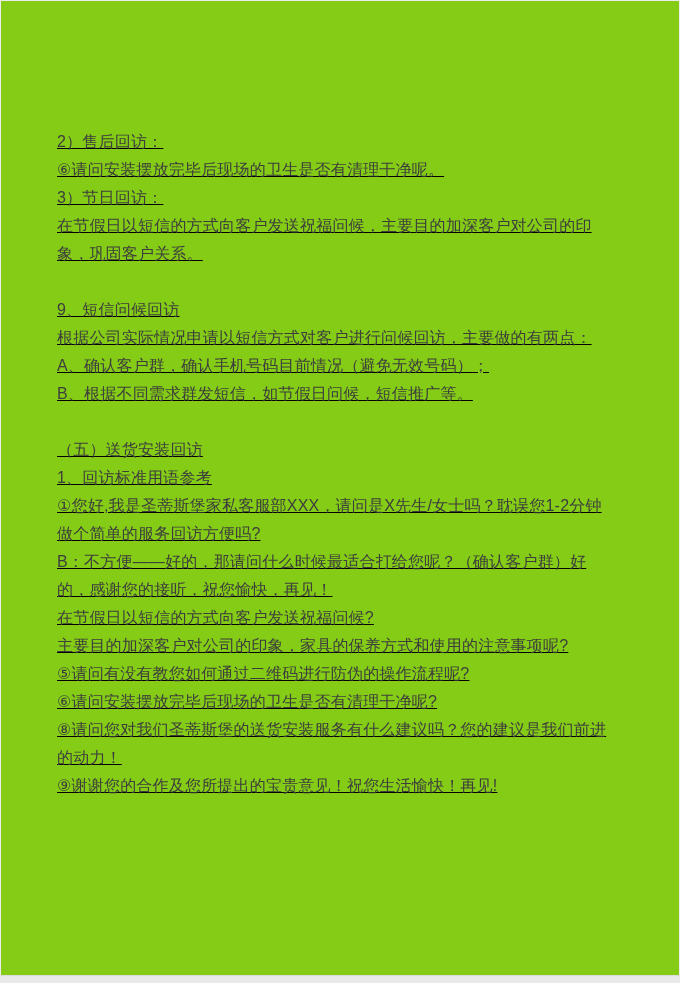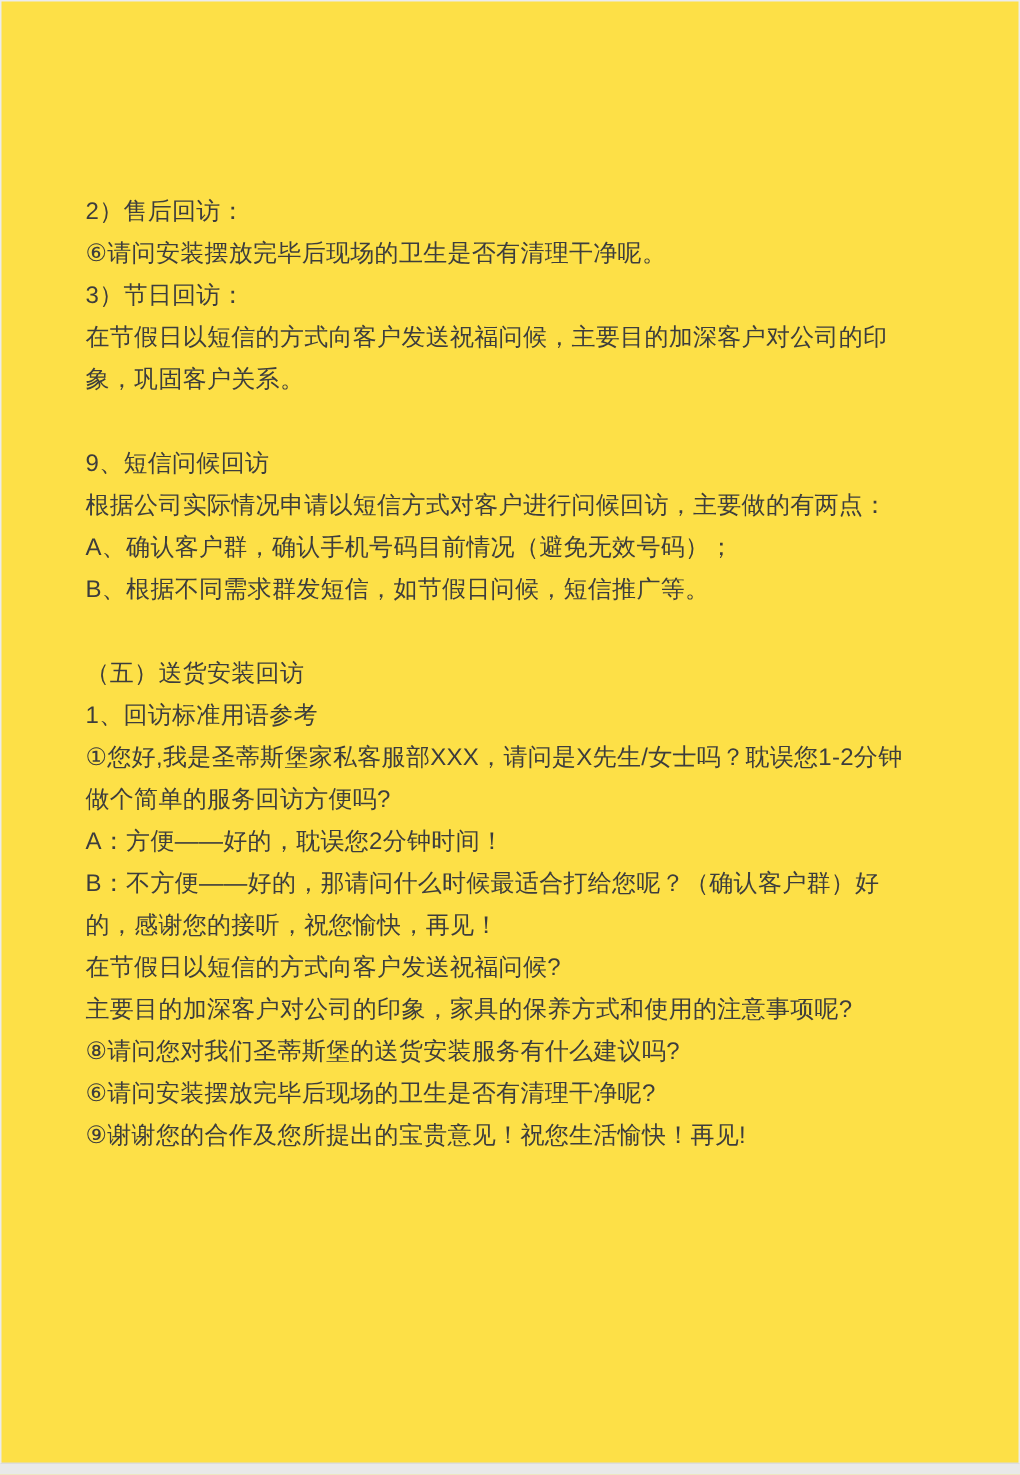--- a/index.html
+++ b/index.html
@@ -16,10 +16,11 @@
     left: 0;
     width: 678px;
     height: 974px;
-    background: #fde047;
+    background: #84cc16;
     border: 1px solid #ececec;
     border-bottom-color: #dcdcdc;
     box-sizing: content-box;
+    text-decoration: underline;
   }
   .content {
     padding: 127px 70px 0 56px;

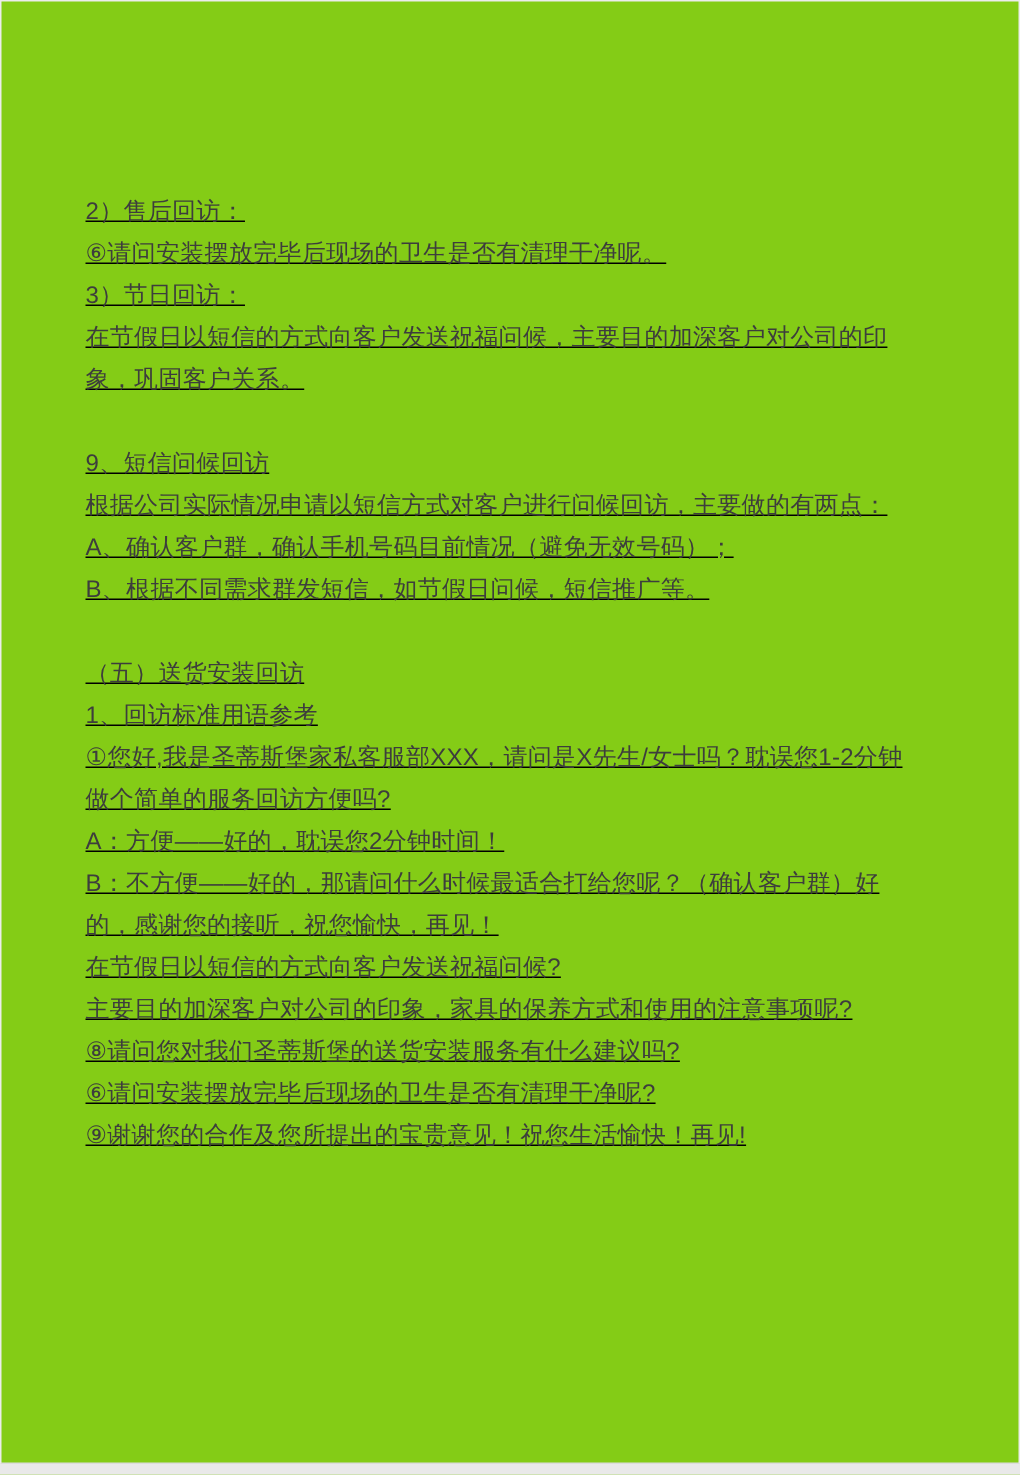--- a/index.html
+++ b/index.html
@@ -69,7 +69,6 @@
     <p class="line">（五）送货安装回访</p>
         <p class="line">1、回访标准用语参考</p>
         <p class="line">①您好,我是圣蒂斯堡家私客服部XXX，请问是X先生/女士吗？耽误您1-2分钟做个简单的服务回访方便吗?</p>
-        <p class="line">A：方便——好的，耽误您2分钟时间！</p>
         <p class="line">B：不方便——好的，那请问什么时候最适合打给您呢？（确认客户群）好的，感谢您的接听，祝您愉快，再见！</p>
         <p class="line">在节假日以短信的方式向客户发送祝福问候?</p>
         <p class="line">主要目的加深客户对公司的印象，家具的保养方式和使用的注意事项呢?</p>

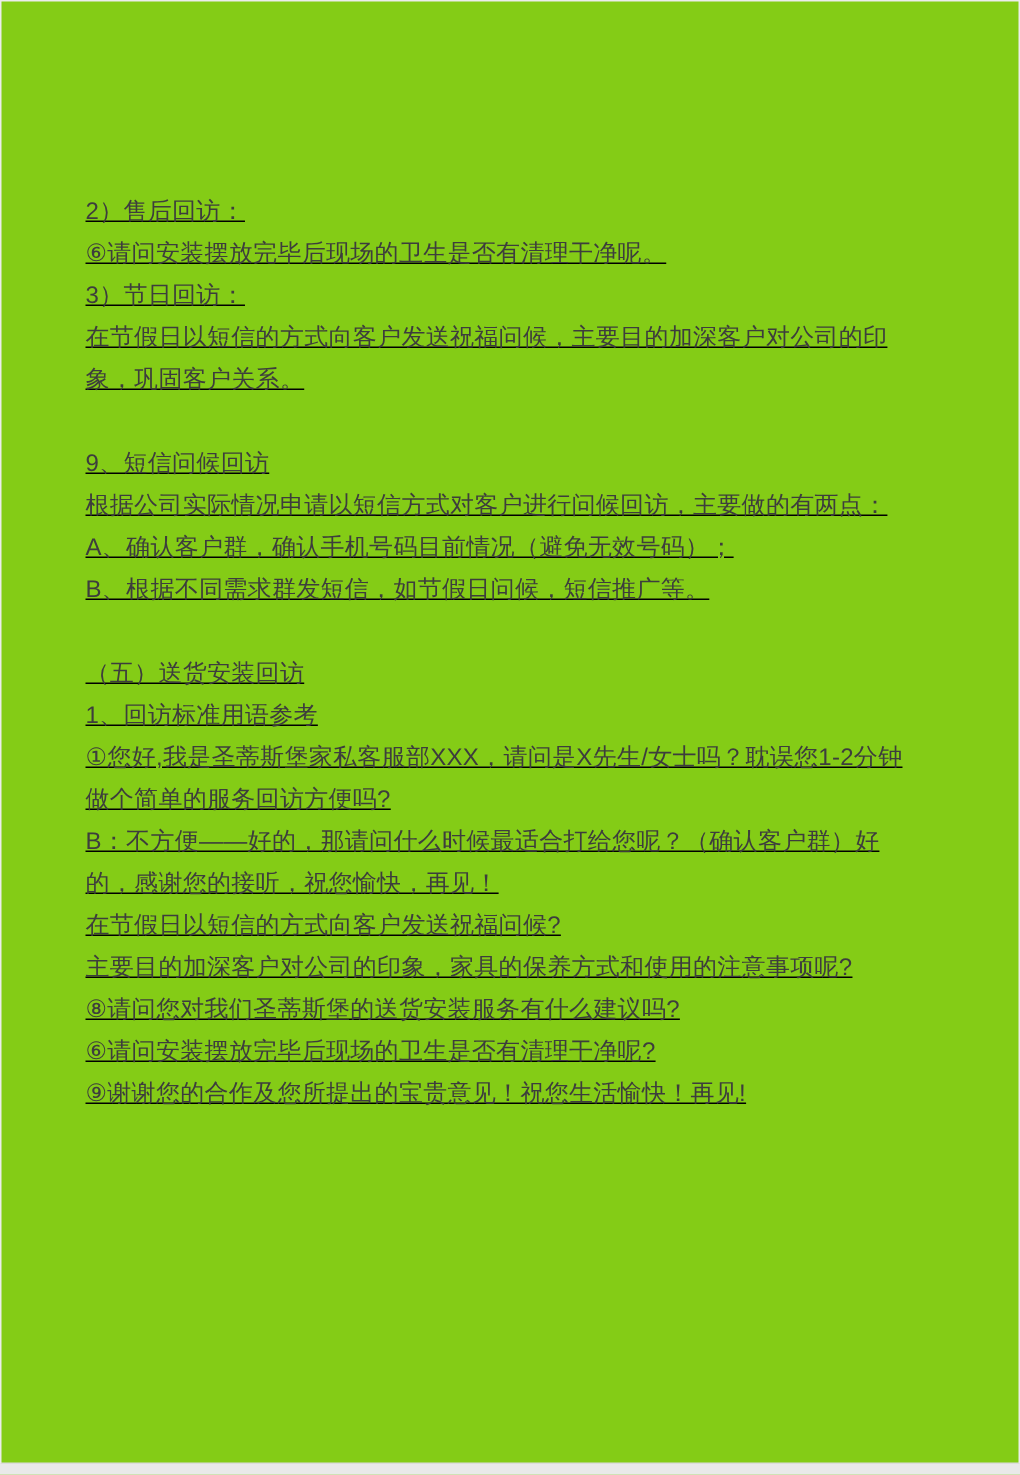--- a/index.html
+++ b/index.html
@@ -72,7 +72,7 @@
         <p class="line">B：不方便——好的，那请问什么时候最适合打给您呢？（确认客户群）好的，感谢您的接听，祝您愉快，再见！</p>
         <p class="line">在节假日以短信的方式向客户发送祝福问候?</p>
         <p class="line">主要目的加深客户对公司的印象，家具的保养方式和使用的注意事项呢?</p>
-        <p class="line">⑧请问您对我们圣蒂斯堡的送货安装服务有什么建议吗?</p>
+        <p class="line">⑤请问有没有教您如何通过二维码进行防伪的操作流程呢?</p>
         <p class="line">⑥请问安装摆放完毕后现场的卫生是否有清理干净呢?</p>
         <p class="line">⑨谢谢您的合作及您所提出的宝贵意见！祝您生活愉快！再见!</p>
       </div>

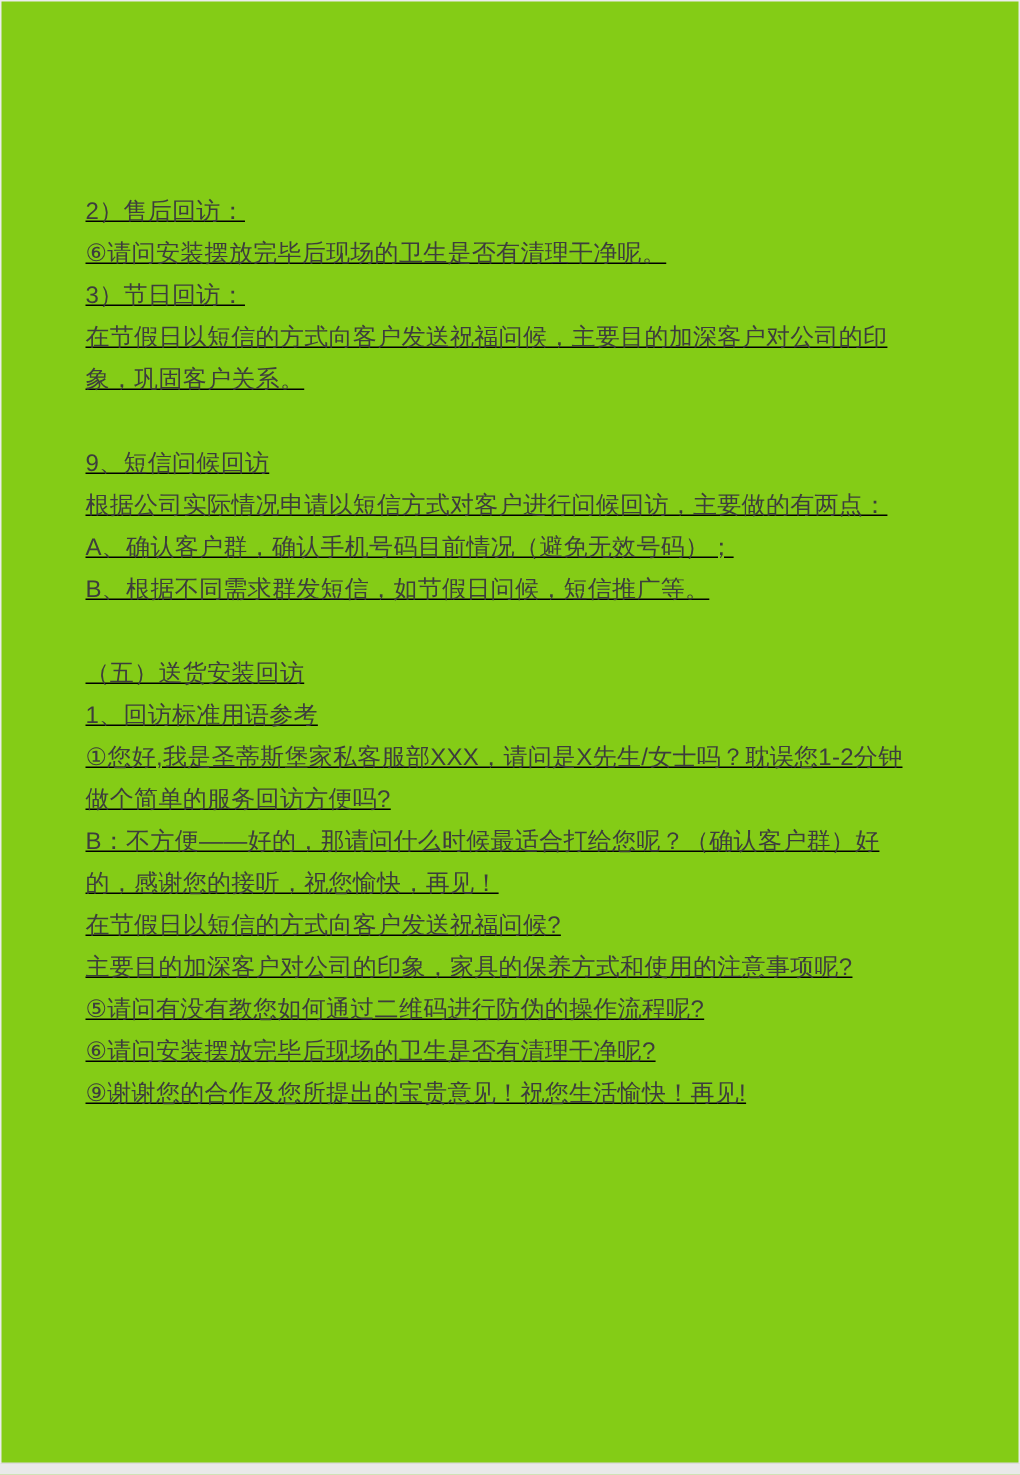--- a/index.html
+++ b/index.html
@@ -74,6 +74,7 @@
         <p class="line">主要目的加深客户对公司的印象，家具的保养方式和使用的注意事项呢?</p>
         <p class="line">⑤请问有没有教您如何通过二维码进行防伪的操作流程呢?</p>
         <p class="line">⑥请问安装摆放完毕后现场的卫生是否有清理干净呢?</p>
+        <p class="line">⑧请问您对我们圣蒂斯堡的送货安装服务有什么建议吗？您的建议是我们前进的动力！</p>
         <p class="line">⑨谢谢您的合作及您所提出的宝贵意见！祝您生活愉快！再见!</p>
       </div>
 

